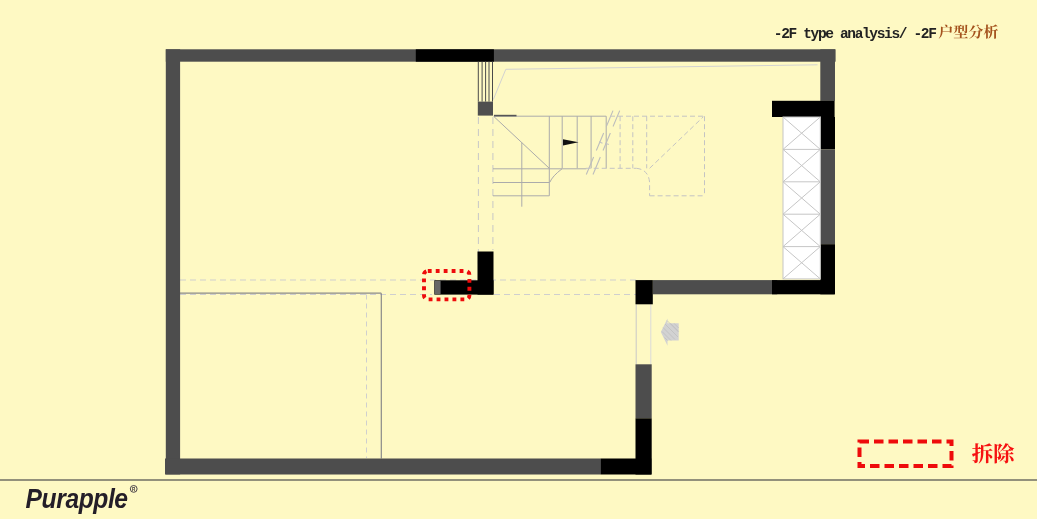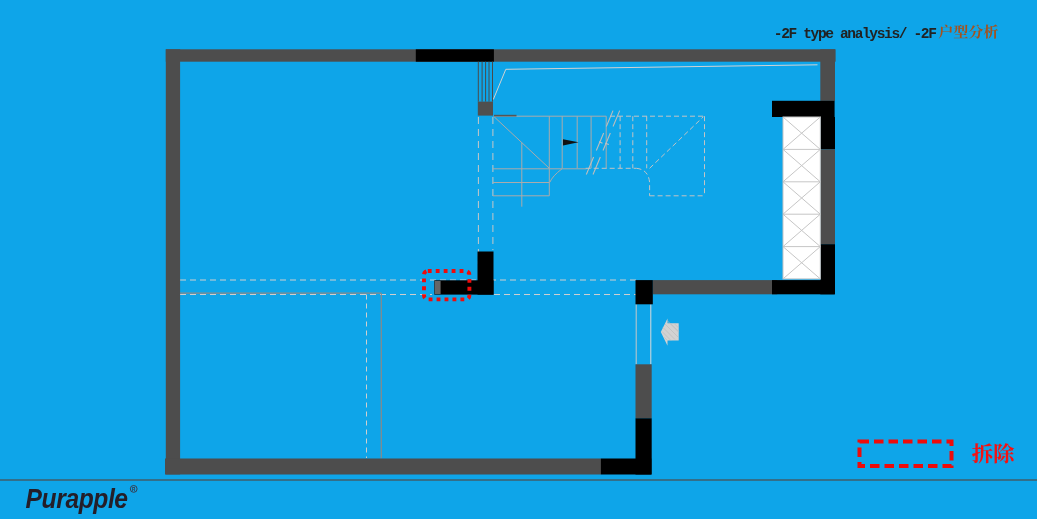--- a/index.html
+++ b/index.html
@@ -3,7 +3,7 @@
 <meta charset="utf-8">
 <style>
   html,body{margin:0;padding:0;background:#fff;}
-  .page{position:relative;width:1037px;height:519px;background:#0ea5e9;overflow:hidden;
+  .page{position:relative;width:1037px;height:519px;background:#fef9c3;overflow:hidden;
         font-family:"Liberation Sans",sans-serif;}
 
 </style>

